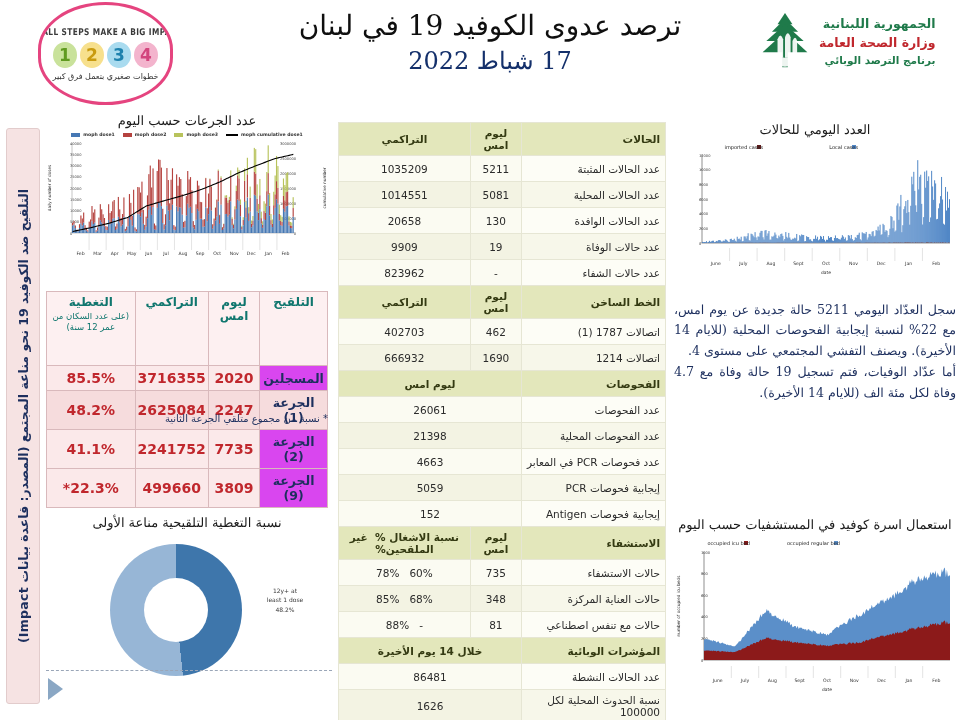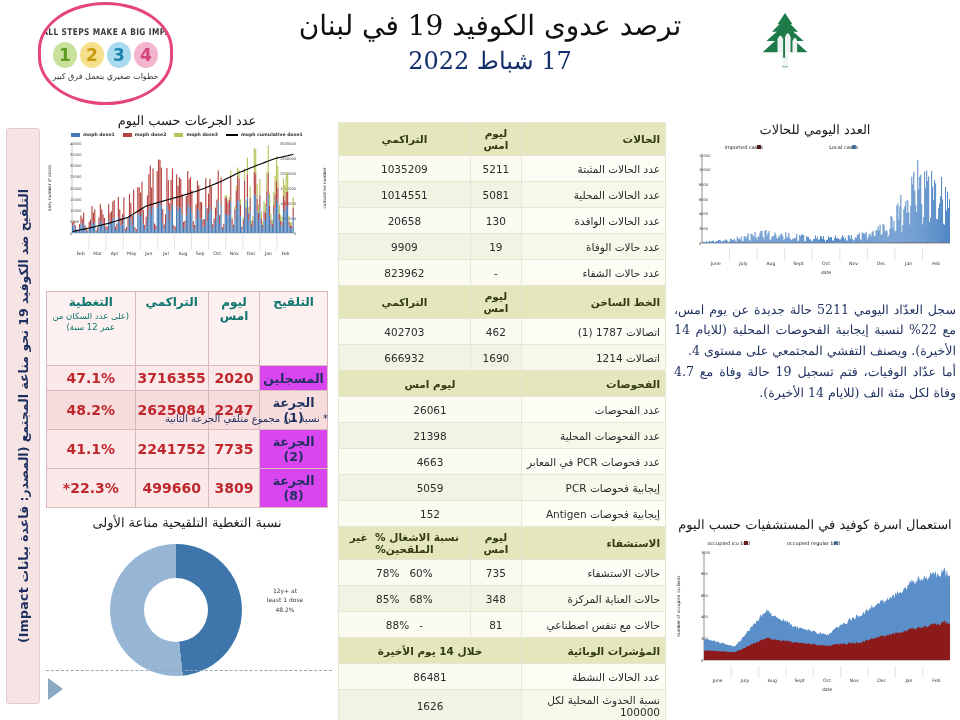--- a/index.html
+++ b/index.html
@@ -173,6 +173,11 @@
     </div>
 
     <div class="moph">
+      <div class="moph-txt">
+        <div class="m1">الجمهورية اللبنانية</div>
+        <div class="m2">وزارة الصحة العامة</div>
+        <div class="m3">برنامج الترصد الوبائي</div>
+      </div>
       <svg class="cedar" viewBox="0 0 60 66">
         <g fill="#1f7a4a">
           <polygon points="30,2 38,14 22,14"></polygon>

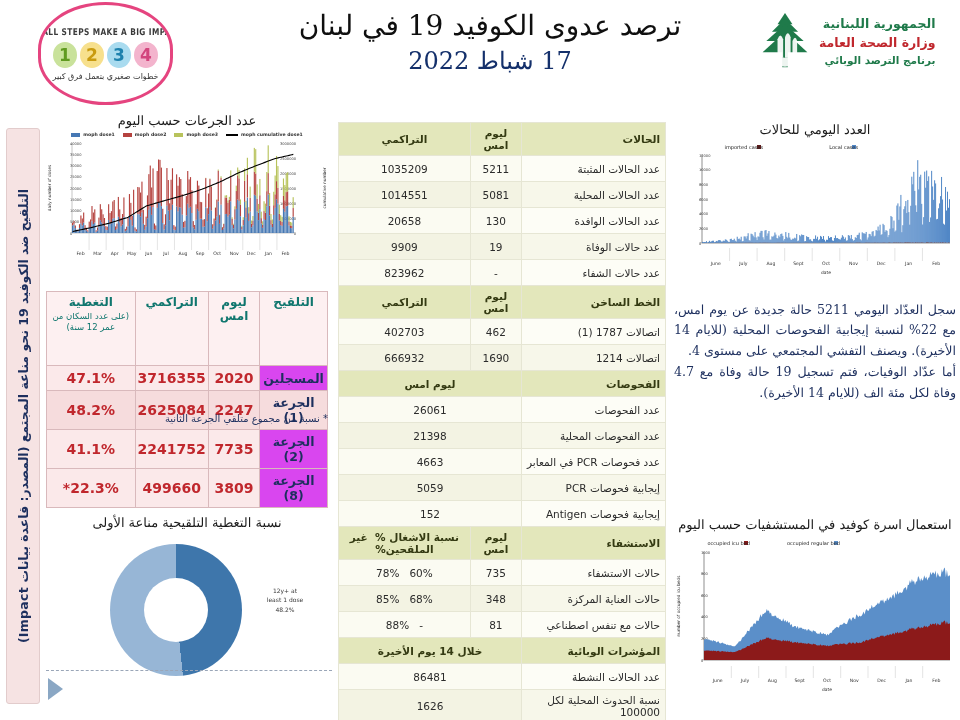--- a/index.html
+++ b/index.html
@@ -676,7 +676,7 @@
           <td class="rowlab">المسجلين</td>
           <td>2020</td>
           <td>3716355</td>
-          <td>47.1%</td>
+          <td>85.5%</td>
         </tr>
         <tr>
           <td class="rowlab">الجرعة (1)</td>

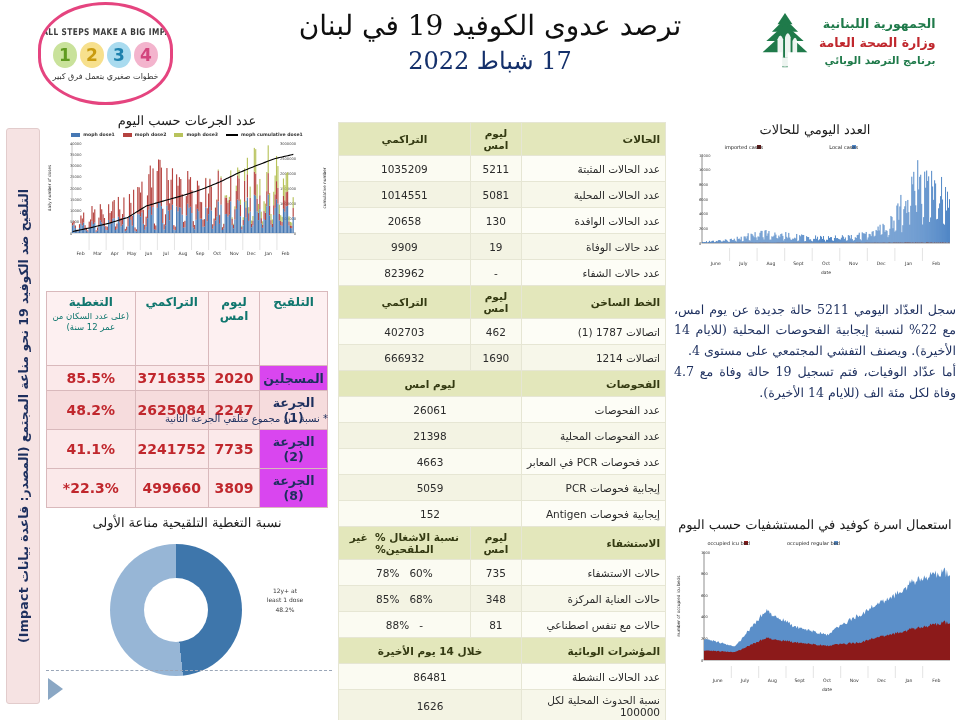--- a/index.html
+++ b/index.html
@@ -691,7 +691,7 @@
           <td>41.1%</td>
         </tr>
         <tr>
-          <td class="rowlab">الجرعة (8)</td>
+          <td class="rowlab">الجرعة (9)</td>
           <td>3809</td>
           <td>499660</td>
           <td>22.3%*</td>

